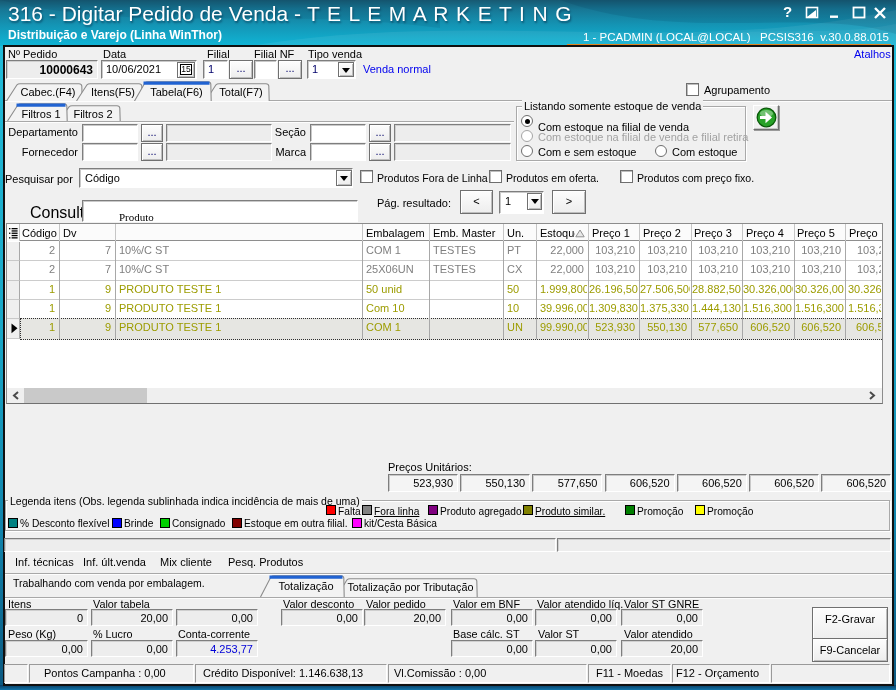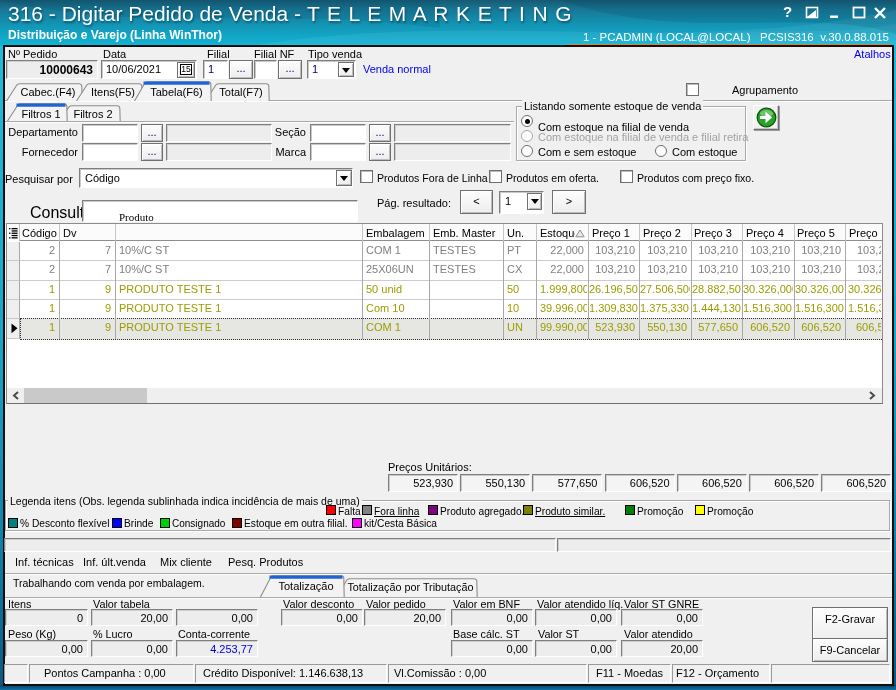--- a/index.html
+++ b/index.html
@@ -61,7 +61,7 @@
 <div class="a" style="left:342px;top:68px;width:0;height:0;border:4px solid transparent;border-top:5px solid #000;"></div>
 <div class="a" style="left:363px;top:63px;color:#0000EE;">Venda normal</div>
 <div class="cb" style="left:686px;top:83px;"></div>
-<div class="lbl" style="left:704px;top:84px;margin-left:28px;">Agrupamento</div>
+<div class="lbl" style="left:704px;top:84px;">Agrupamento</div>
 <div class="hline" style="left:4.5px;top:100px;width:887px;"></div>
 <div class="hlinew" style="left:4.5px;top:101px;width:887px;"></div>
 <svg class="a" style="left:6px;top:83px;" width="77" height="18">

